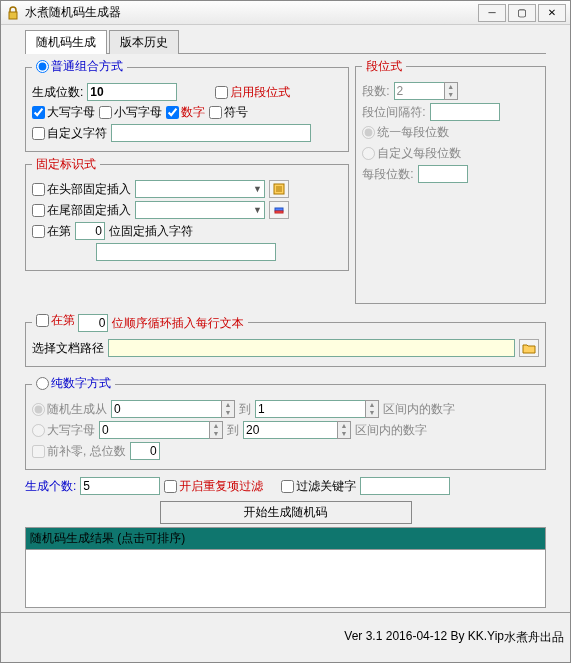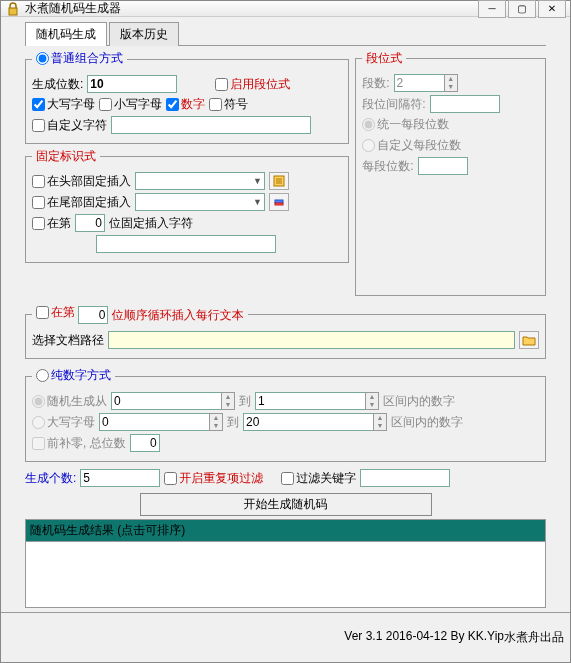--- a/index.html
+++ b/index.html
@@ -5,7 +5,7 @@
 * { box-sizing: border-box; font-family: "Microsoft YaHei", SimSun, sans-serif; font-size: 12px; }
 body { margin: 0; background: #fff; width: 571px; }
 .window { border: 1px solid #888; width: 571px; height: 663px; display: flex; flex-direction: column; background: #f0f0f0; }
-.titlebar { height: 16px; display: flex; align-items: center; padding: 0 4px; background: linear-gradient(#fdfdfd, #eaeaea); border-bottom: 1px solid #ccc; }
+.titlebar { height: 24px; display: flex; align-items: center; padding: 0 4px; background: linear-gradient(#fdfdfd, #eaeaea); border-bottom: 1px solid #ccc; }
 .titlebar .icon { width: 16px; height: 16px; margin-right: 4px; }
 .titlebar .title { flex: 1; }
 .win-btns { display: flex; gap: 2px; }

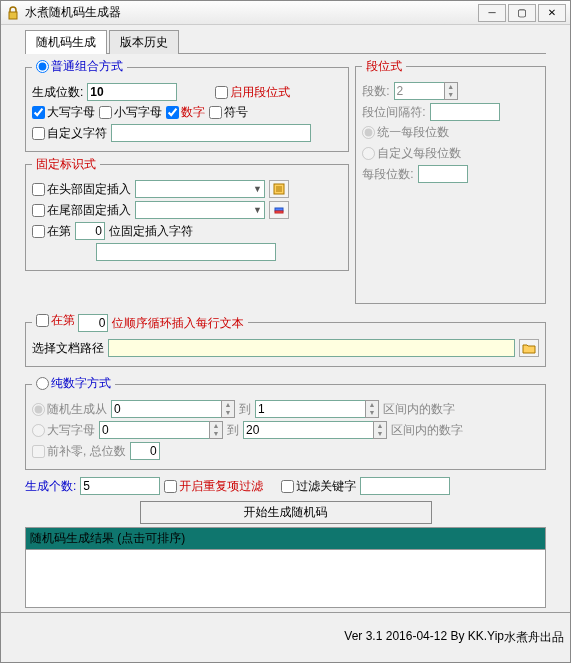--- a/index.html
+++ b/index.html
@@ -257,7 +257,7 @@
           </div>
         <span>到</span>
         <div class="spin-wrap">
-            <input type="text" style="width: 130px;" value="20">
+            <input type="text" style="width: 94px;" value="20">
             <div class="spinner">
               <div>▲</div>
               <div>▼</div>

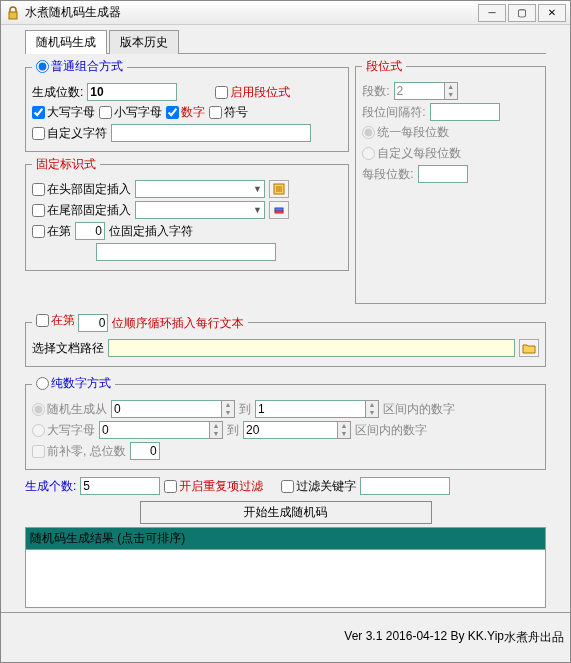--- a/index.html
+++ b/index.html
@@ -289,7 +289,7 @@
       <input type="text" style="width: 90px;">
     </div>
     <div class="row" style="justify-content:center">
-      <button style="width:292px">开始生成随机码</button>
+      <button style="width:252px">开始生成随机码</button>
     </div>
 
     <div class="results-header">随机码生成结果 (点击可排序)</div>

